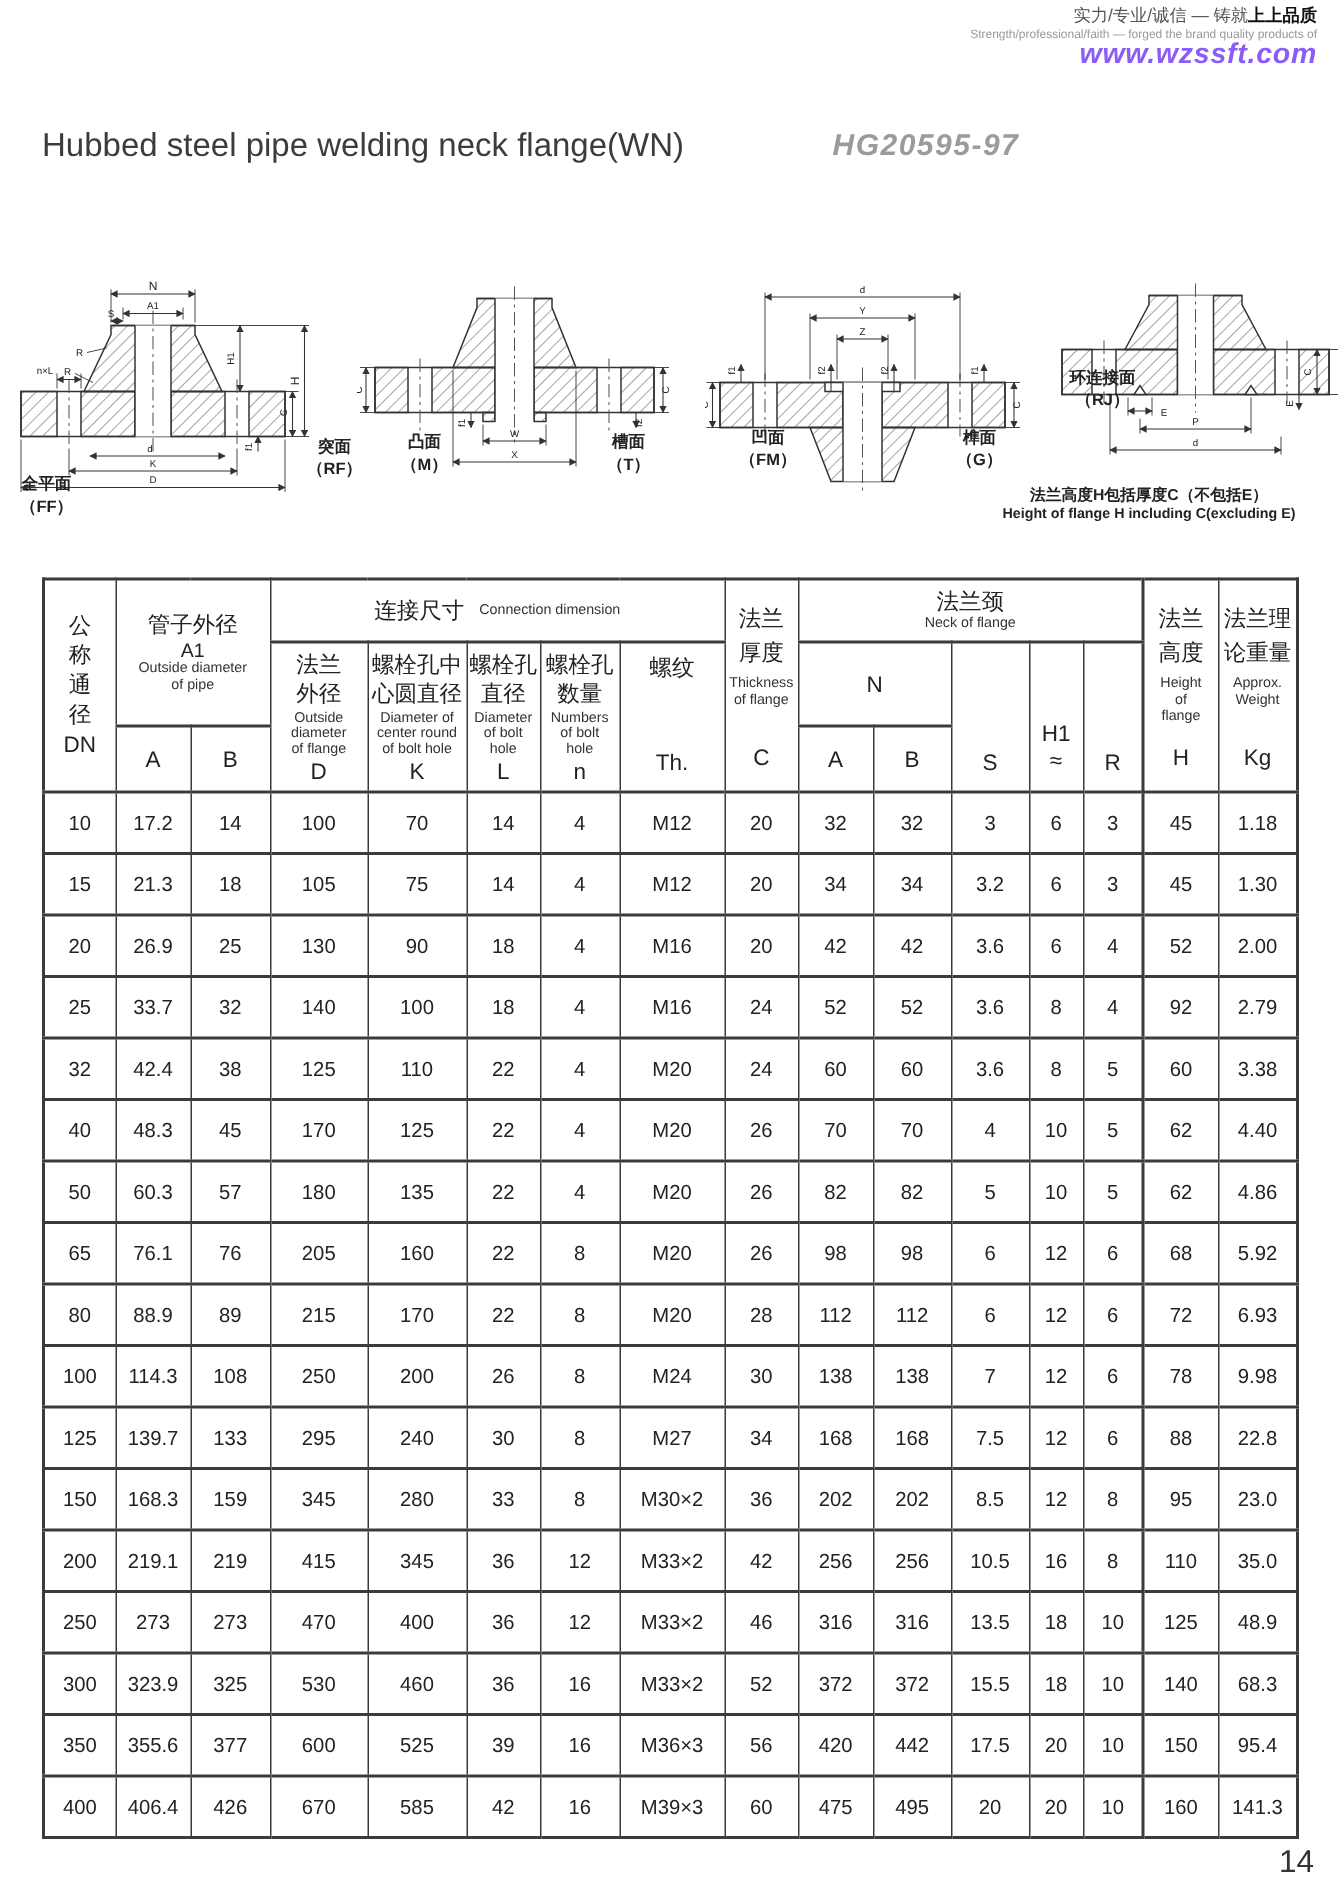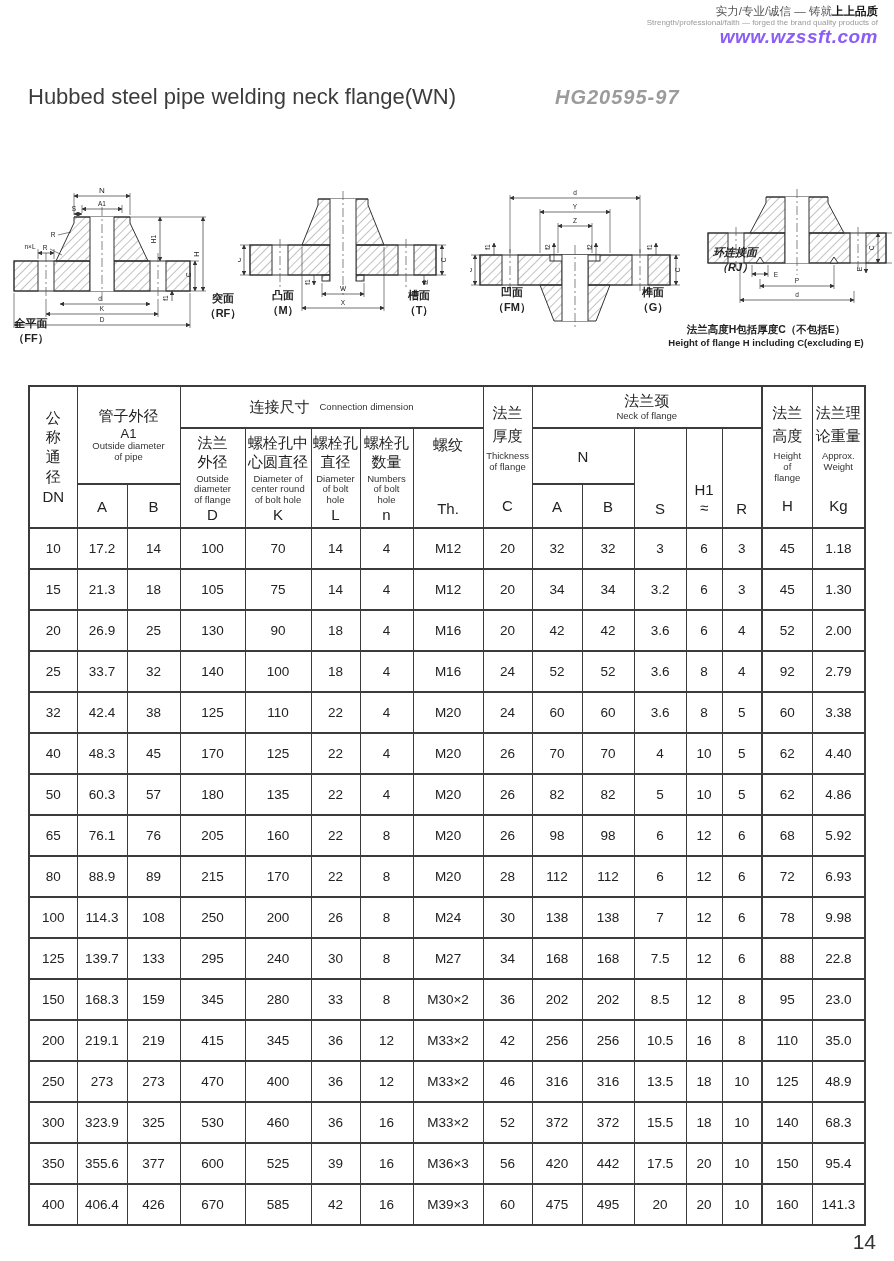--- a/index.html
+++ b/index.html
@@ -304,7 +304,7 @@
         <line x1="166" y1="80" x2="166" y2="90" class="dim" marker-end="url(#m4)"></line>
         <text class="lbl sm" transform="rotate(-90 162 86)" x="162" y="86">E</text>
       </svg>
-      <div class="cap pre" style="left:4px;top:62px;width:62px;font-style:italic;">环连接面
+      <div class="cap pre" style="left:4px;top:62px;width:62px;">环连接面
 （RJ）</div>
     </div>
 

